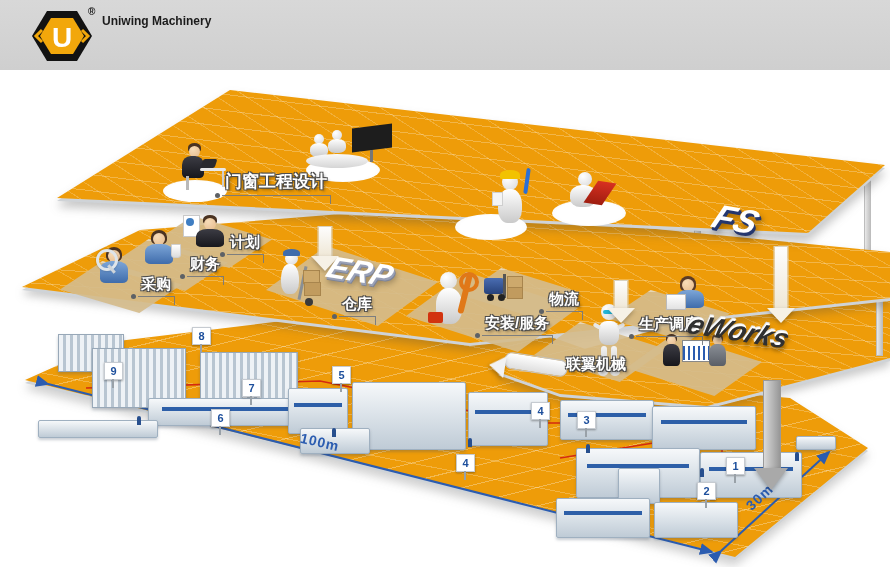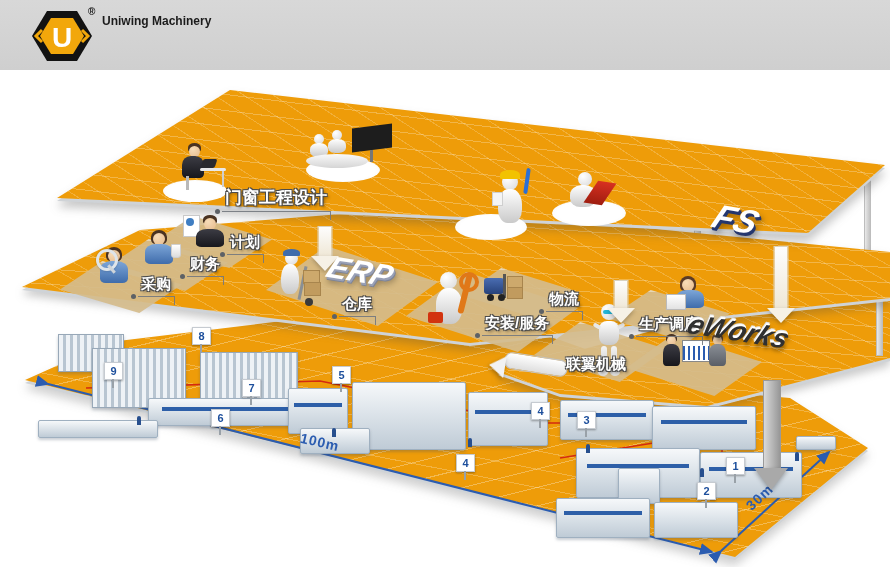--- a/index.html
+++ b/index.html
@@ -264,7 +264,7 @@
     <span class="suit" style="left:47px;top:10px;width:17px;height:22px;background:linear-gradient(#8a8f96,#5a5e66);"></span>
   </div>
 
-  <div class="lbl fs1" style="left:222px;top:186px;">门窗工程设计</div>
+  <div class="lbl fs1" style="left:222px;top:170px;">门窗工程设计</div>
 
   <div class="lbl fs2" style="left:227px;top:233px;">计划</div>
   <div class="lbl fs2" style="left:187px;top:255px;">财务</div>

